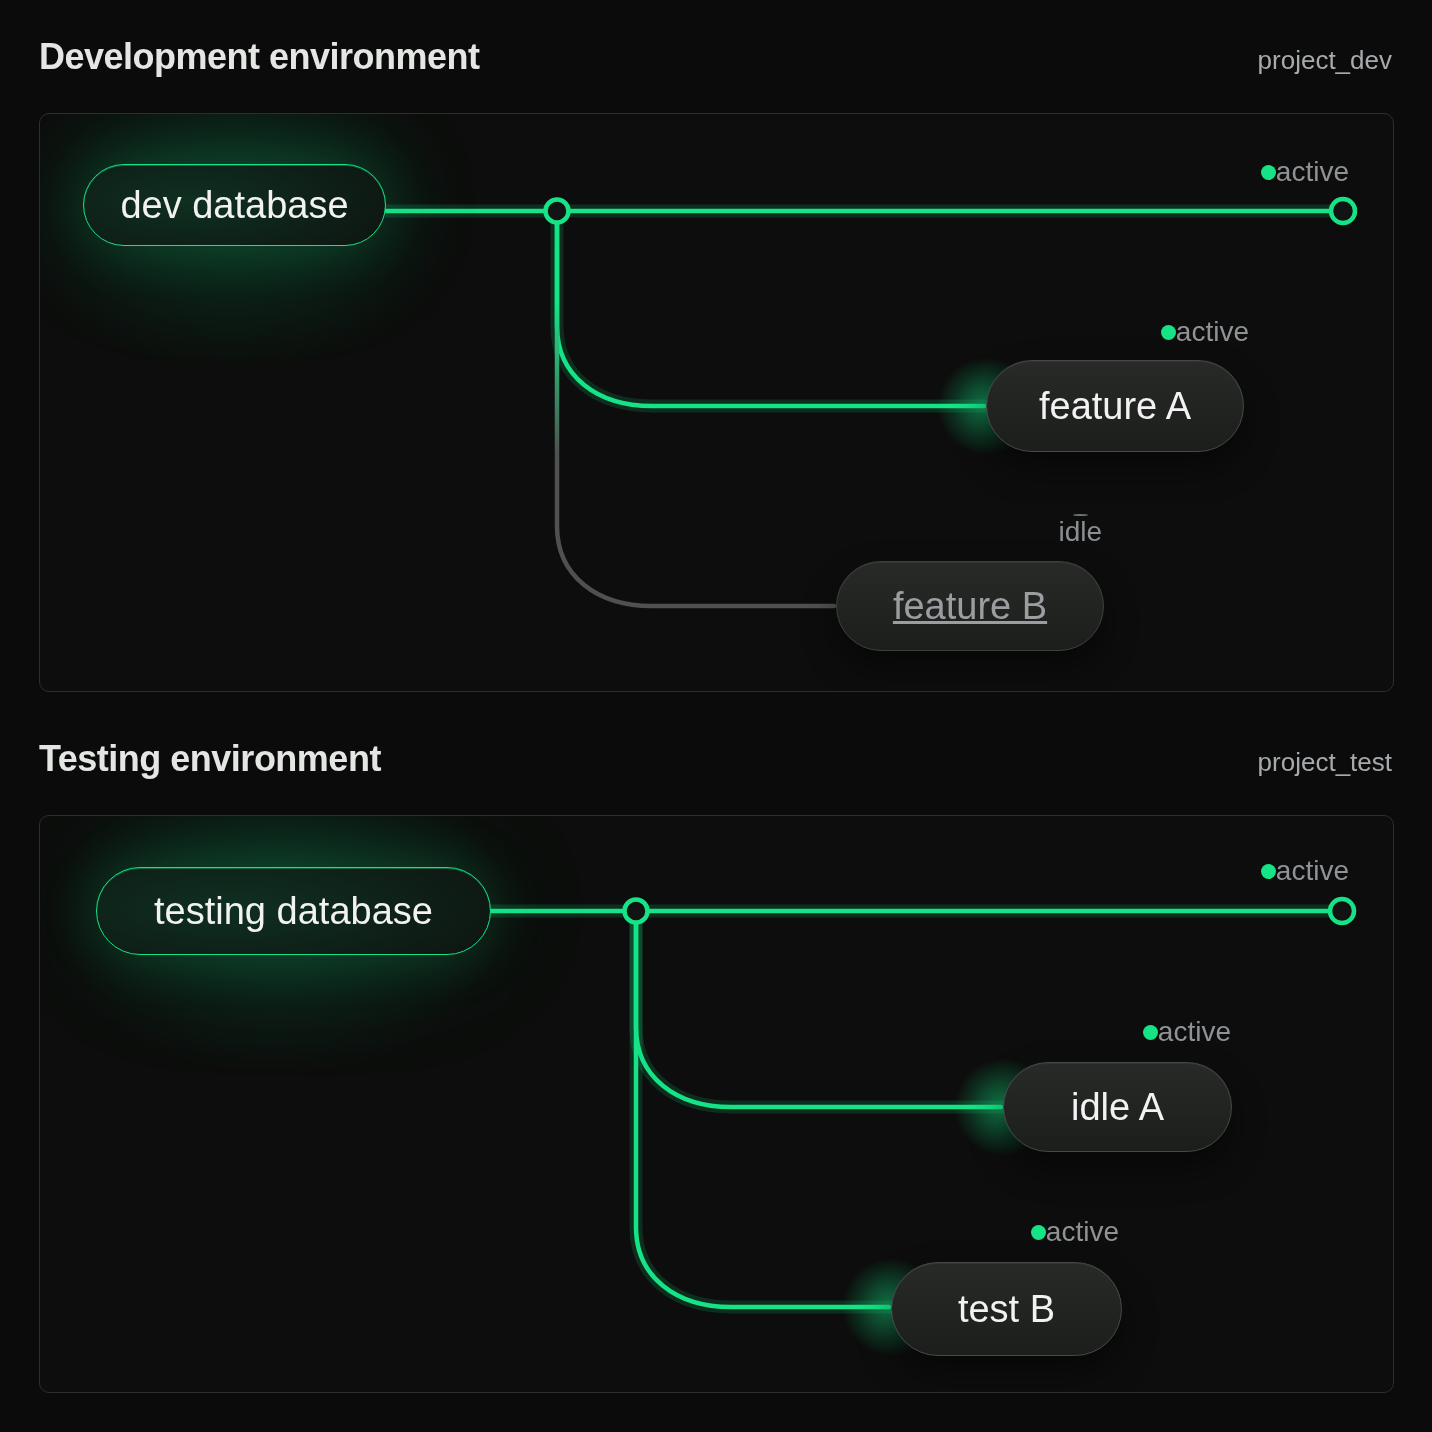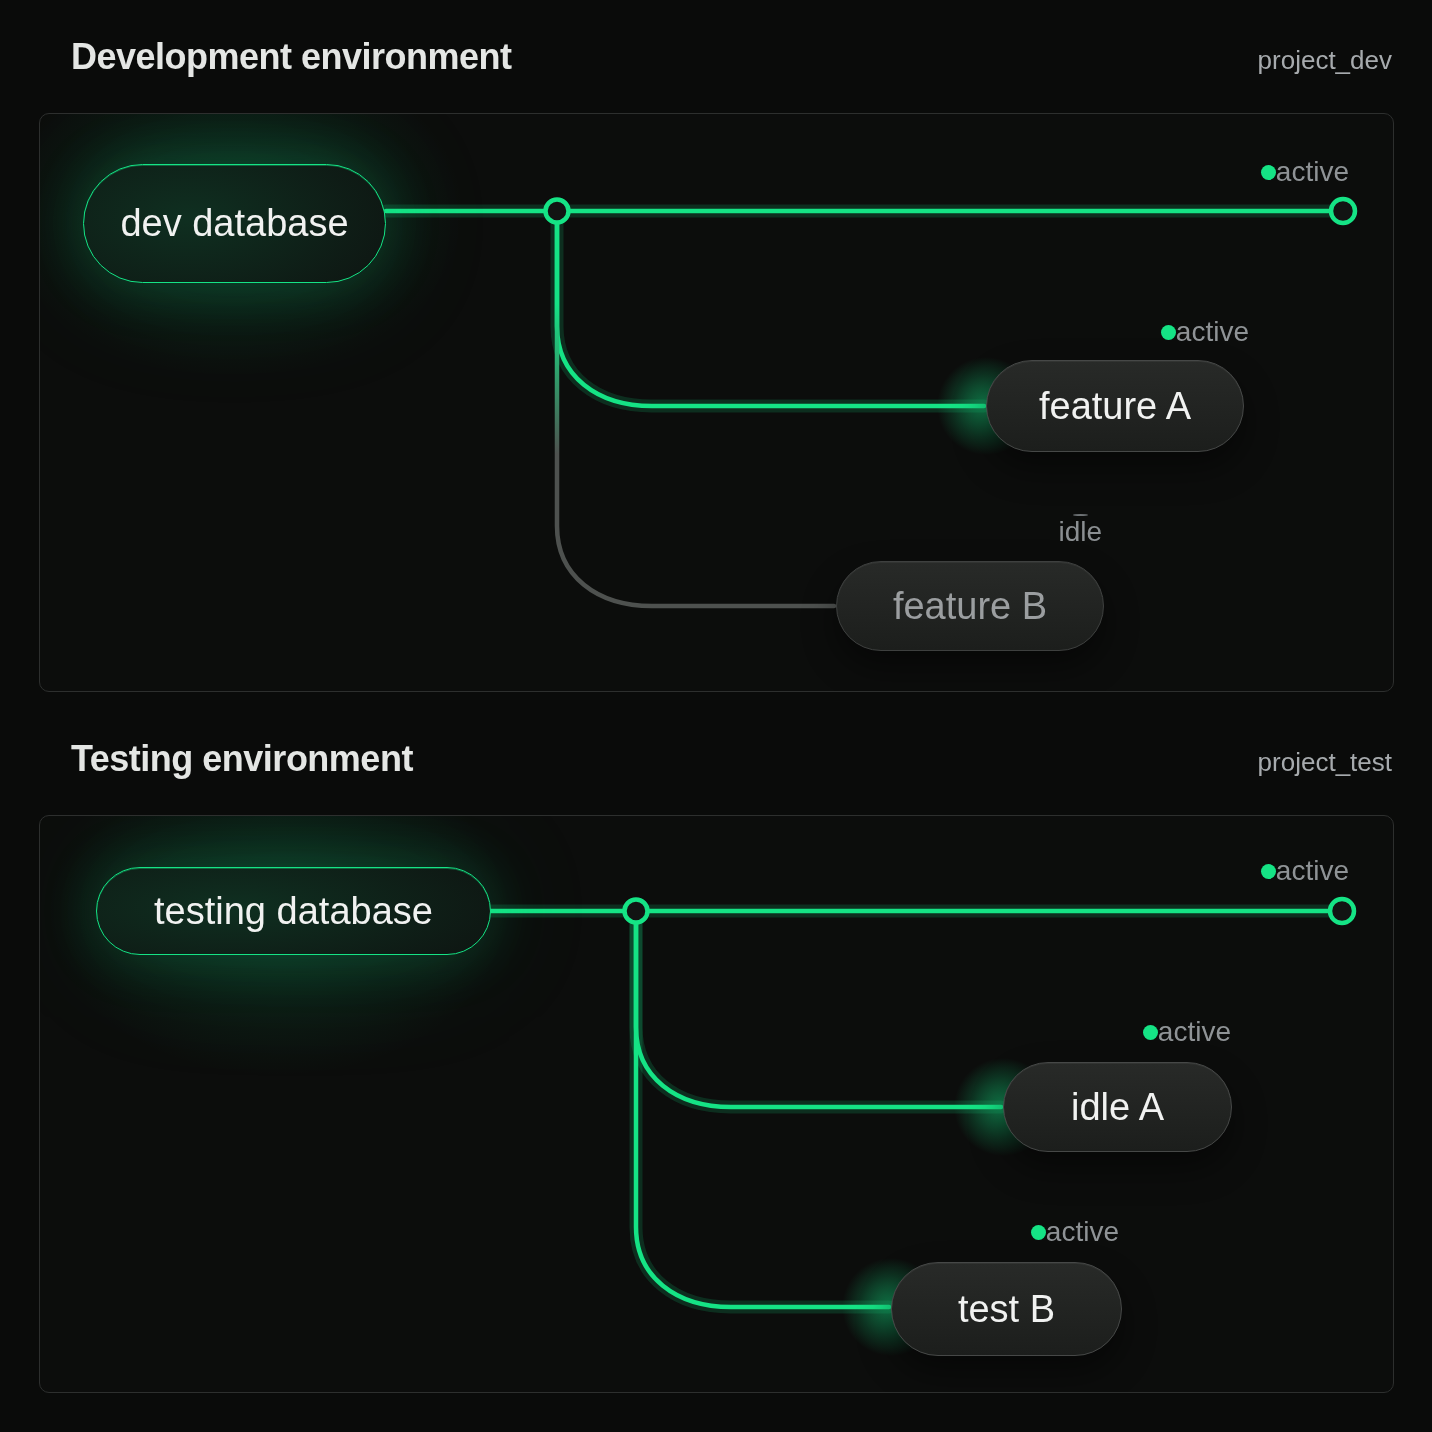--- a/index.html
+++ b/index.html
@@ -14,7 +14,7 @@
     display:flex;justify-content:space-between;align-items:baseline;
   }
   .section-title{
-    font-size:36px;font-weight:700;color:#e4e6e4;letter-spacing:-.5px;margin-left:32px;
+    font-size:36px;font-weight:700;color:#e4e6e4;letter-spacing:-.5px;
   }
   .project-label{
     font-size:26px;font-weight:400;color:#a6aaad;letter-spacing:0;

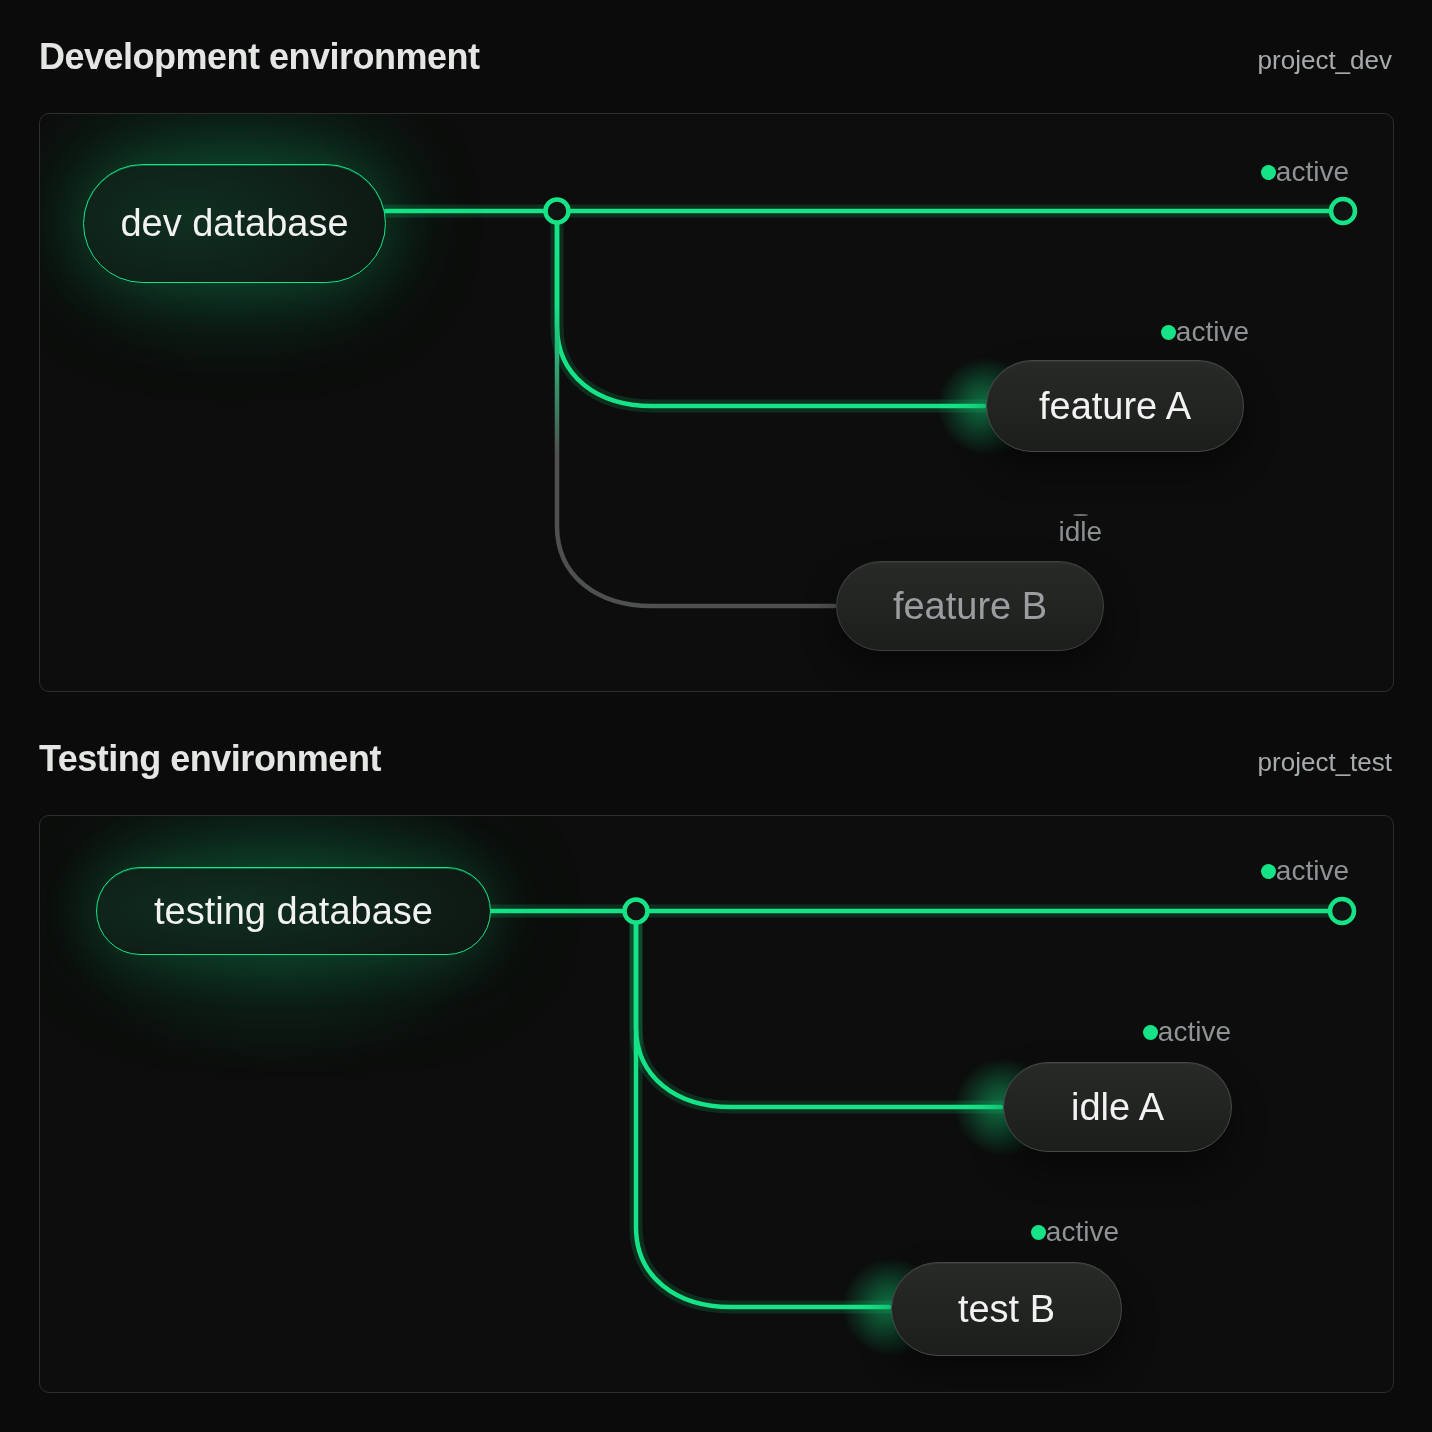--- a/index.html
+++ b/index.html
@@ -100,7 +100,7 @@
 
   <div class="joint-glow" style="left:876px;top:222px;"></div>
 
-  <div class="pill pill-db" style="left:43px;top:50px;width:303px;height:119px;">
+  <div class="pill pill-db" style="left:43px;top:50px;width:303px;height:82px;">
     <span>dev database</span>
   </div>
 

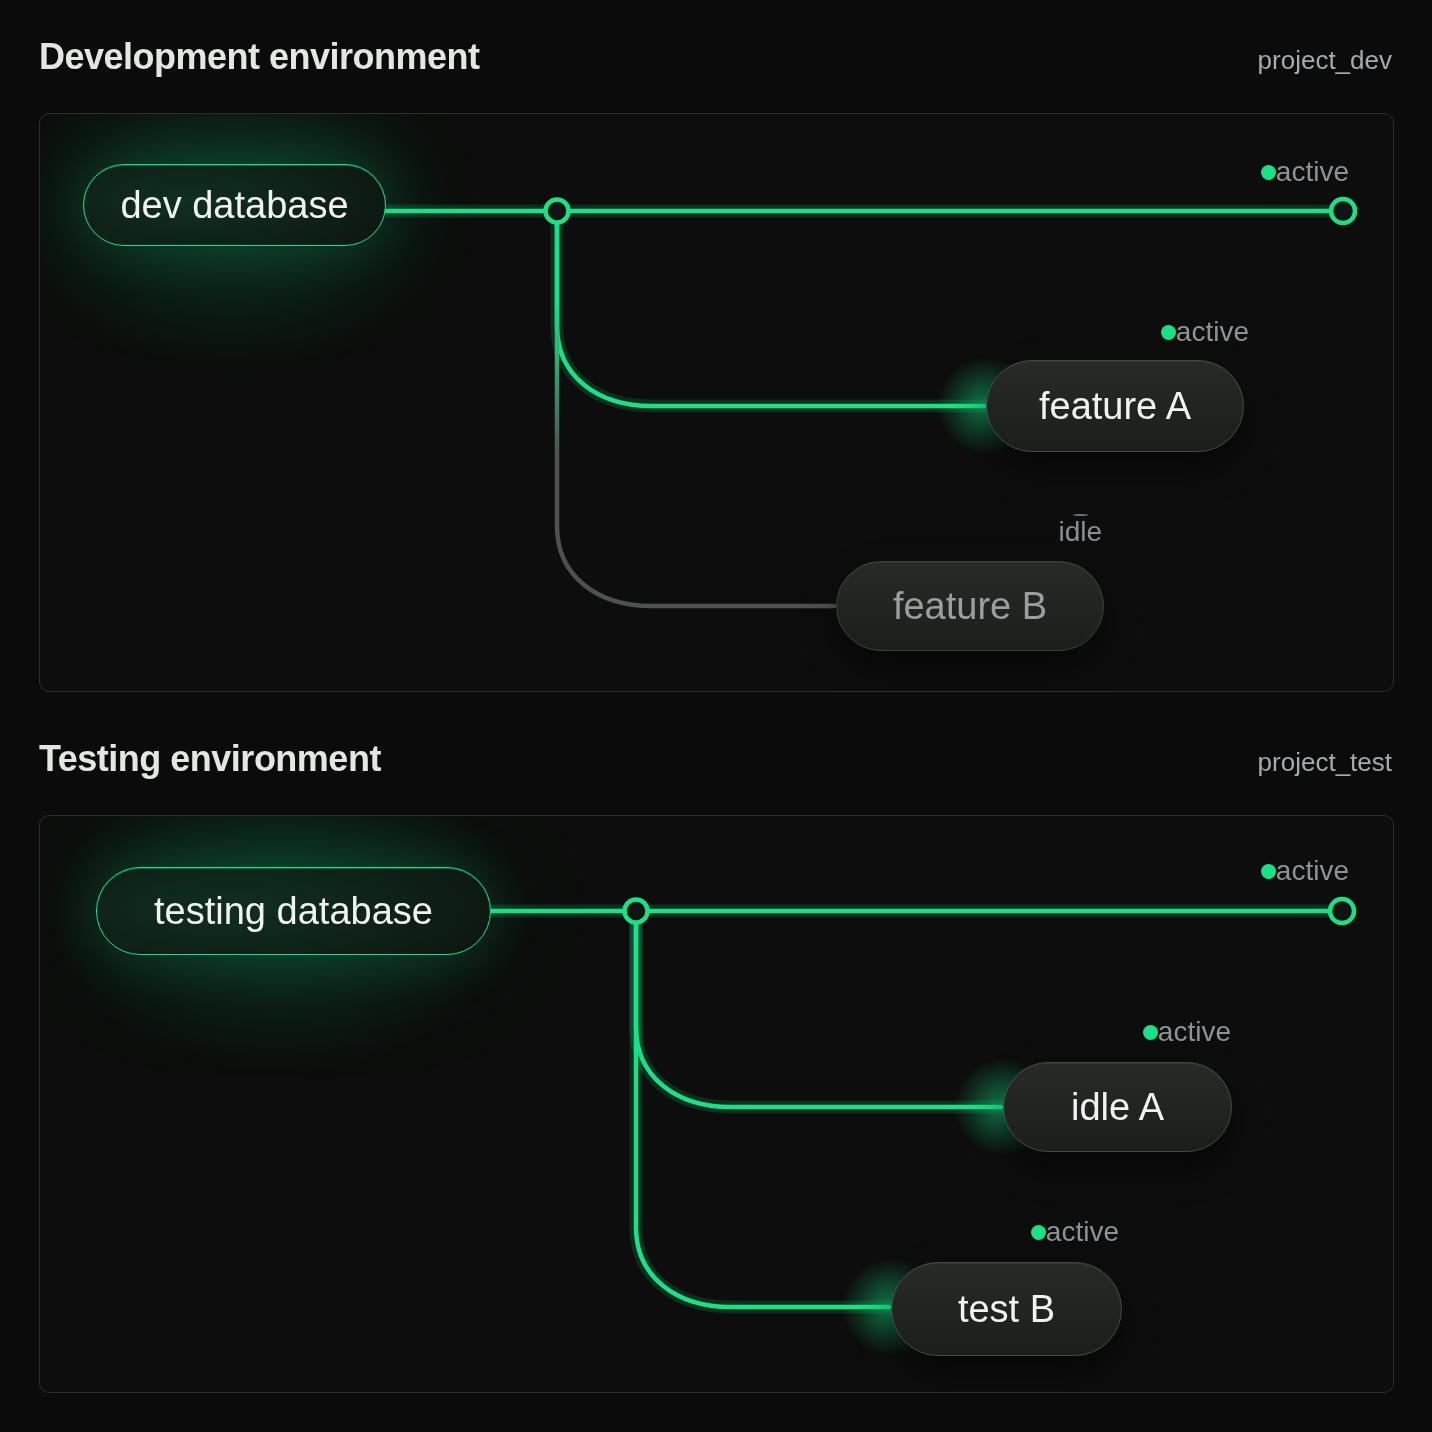--- a/index.html
+++ b/index.html
@@ -108,7 +108,7 @@
     <span>feature A</span>
   </div>
 
-  <div class="pill pill-branch" style="left:796px;top:447px;width:268px;height:90px;" data-state="idle">
+  <div class="pill pill-branch" style="left:796px;top:447px;width:268px;height:90px;text-decoration:underline;" data-state="idle">
     <span>feature B</span>
   </div>
 

